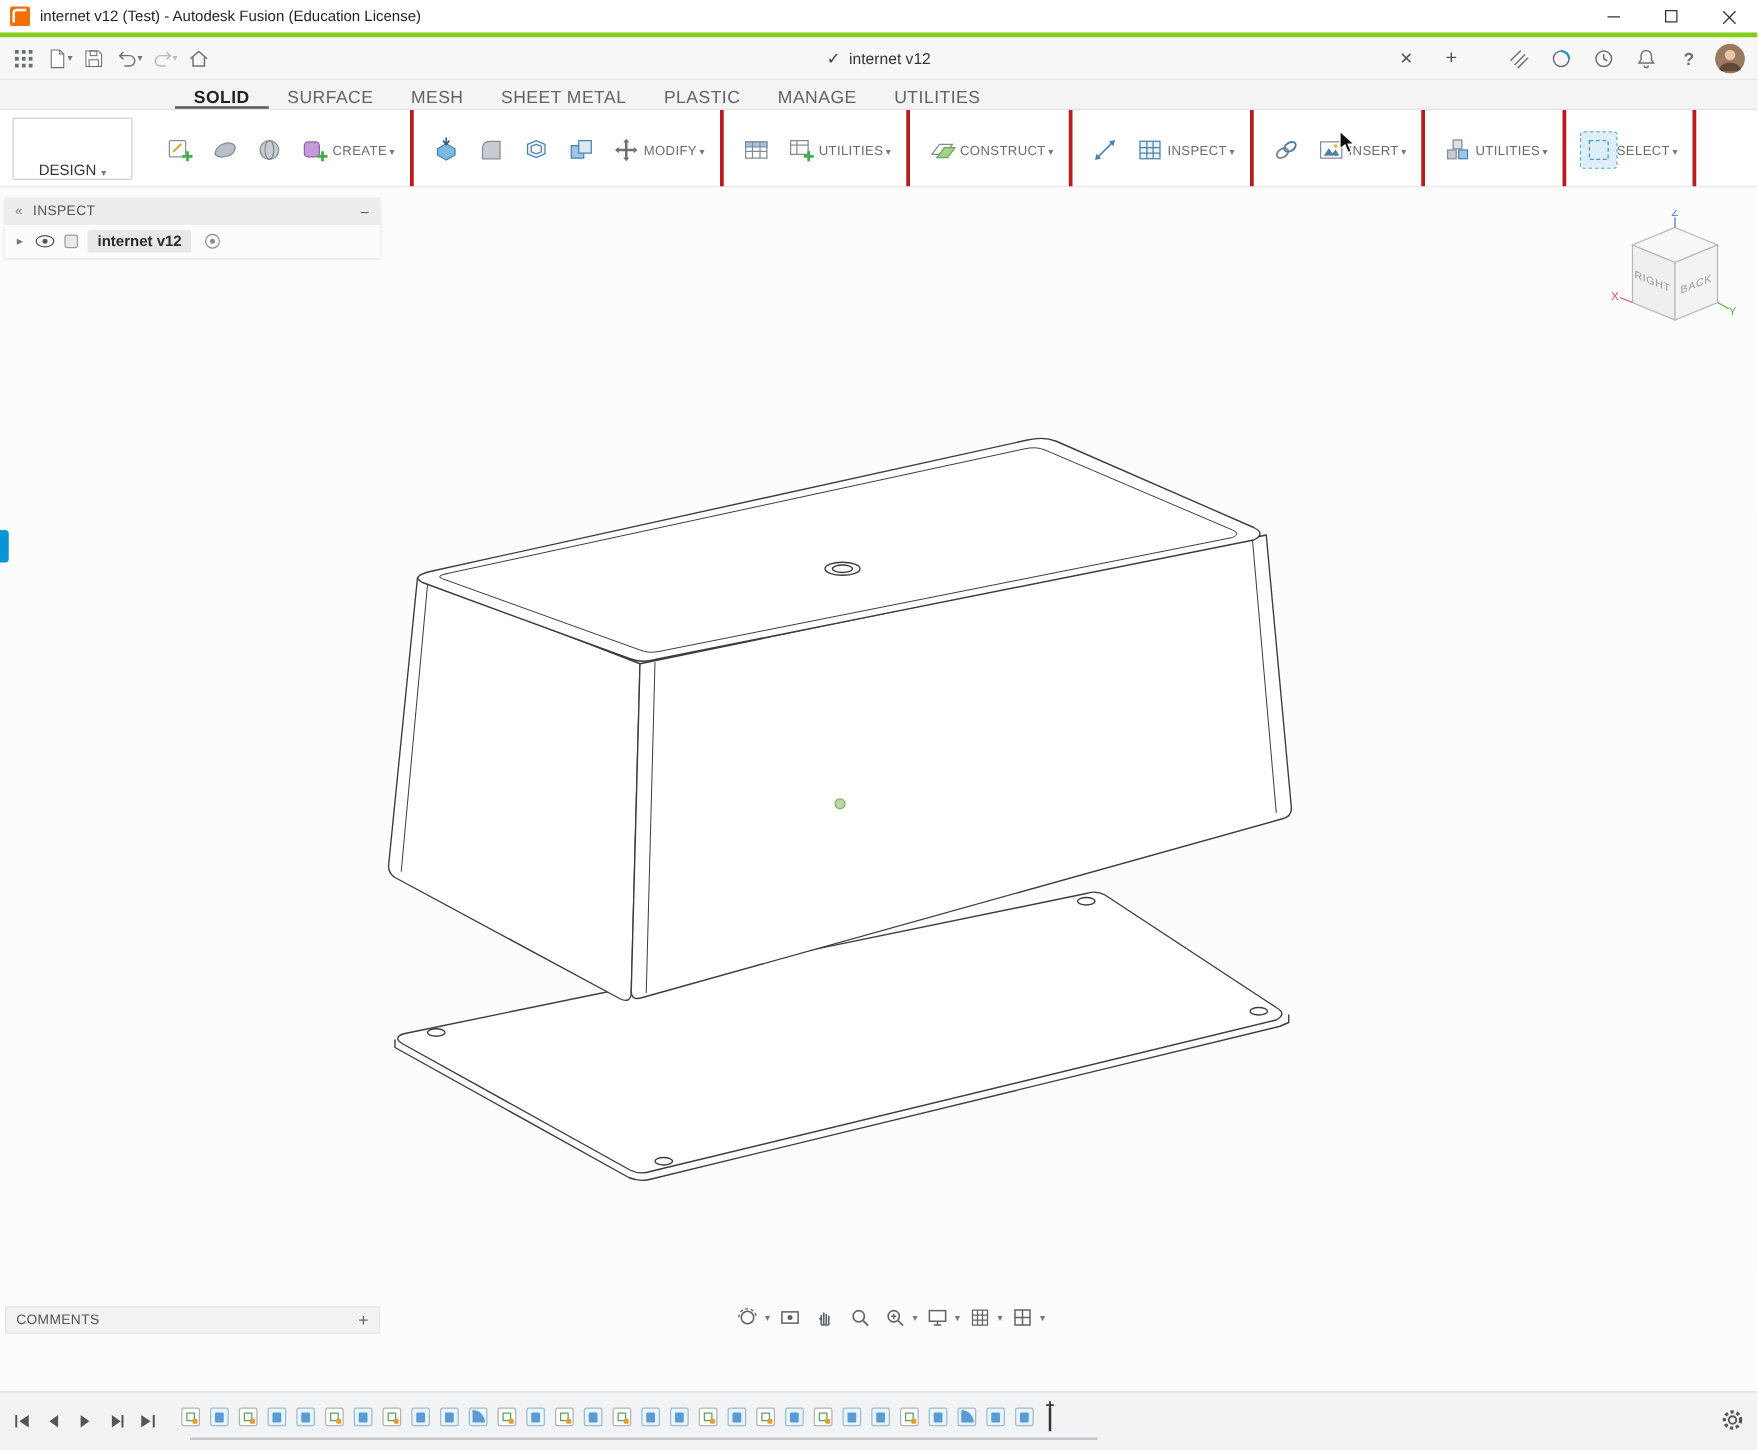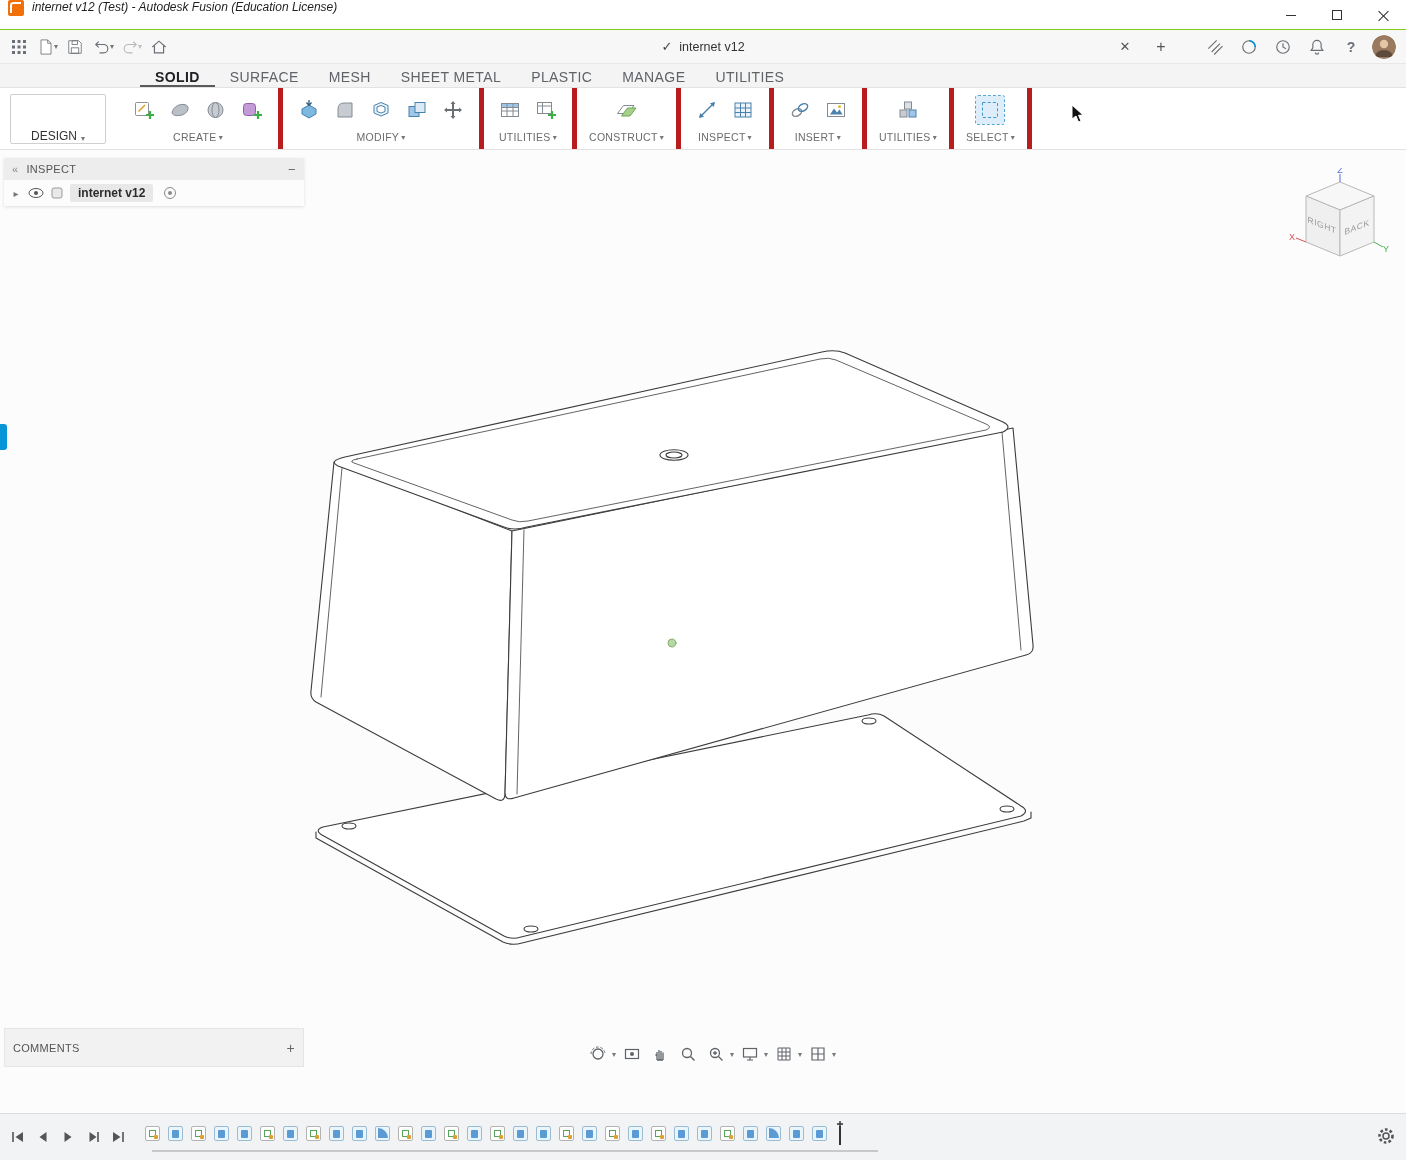--- a/index.html
+++ b/index.html
@@ -8,8 +8,8 @@
   svg { display:block; }
 
   
-  .titlebar { height:30px; background:#fff; border-bottom:1px solid #84cc16;
-    display:flex; align-items:flex-start; padding-left:8px;font-style:italic; }
+  .titlebar { height:30px; background:#fff; border-bottom:4px solid #84cc16;
+    display:flex; align-items:center; padding-left:8px; }
   .app-icon { width:16px; height:16px; margin-right:8px; }
   .win-title { font-size:12px; color:#1f1f1f; }
   .win-controls { margin-left:auto; display:flex; height:30px; }

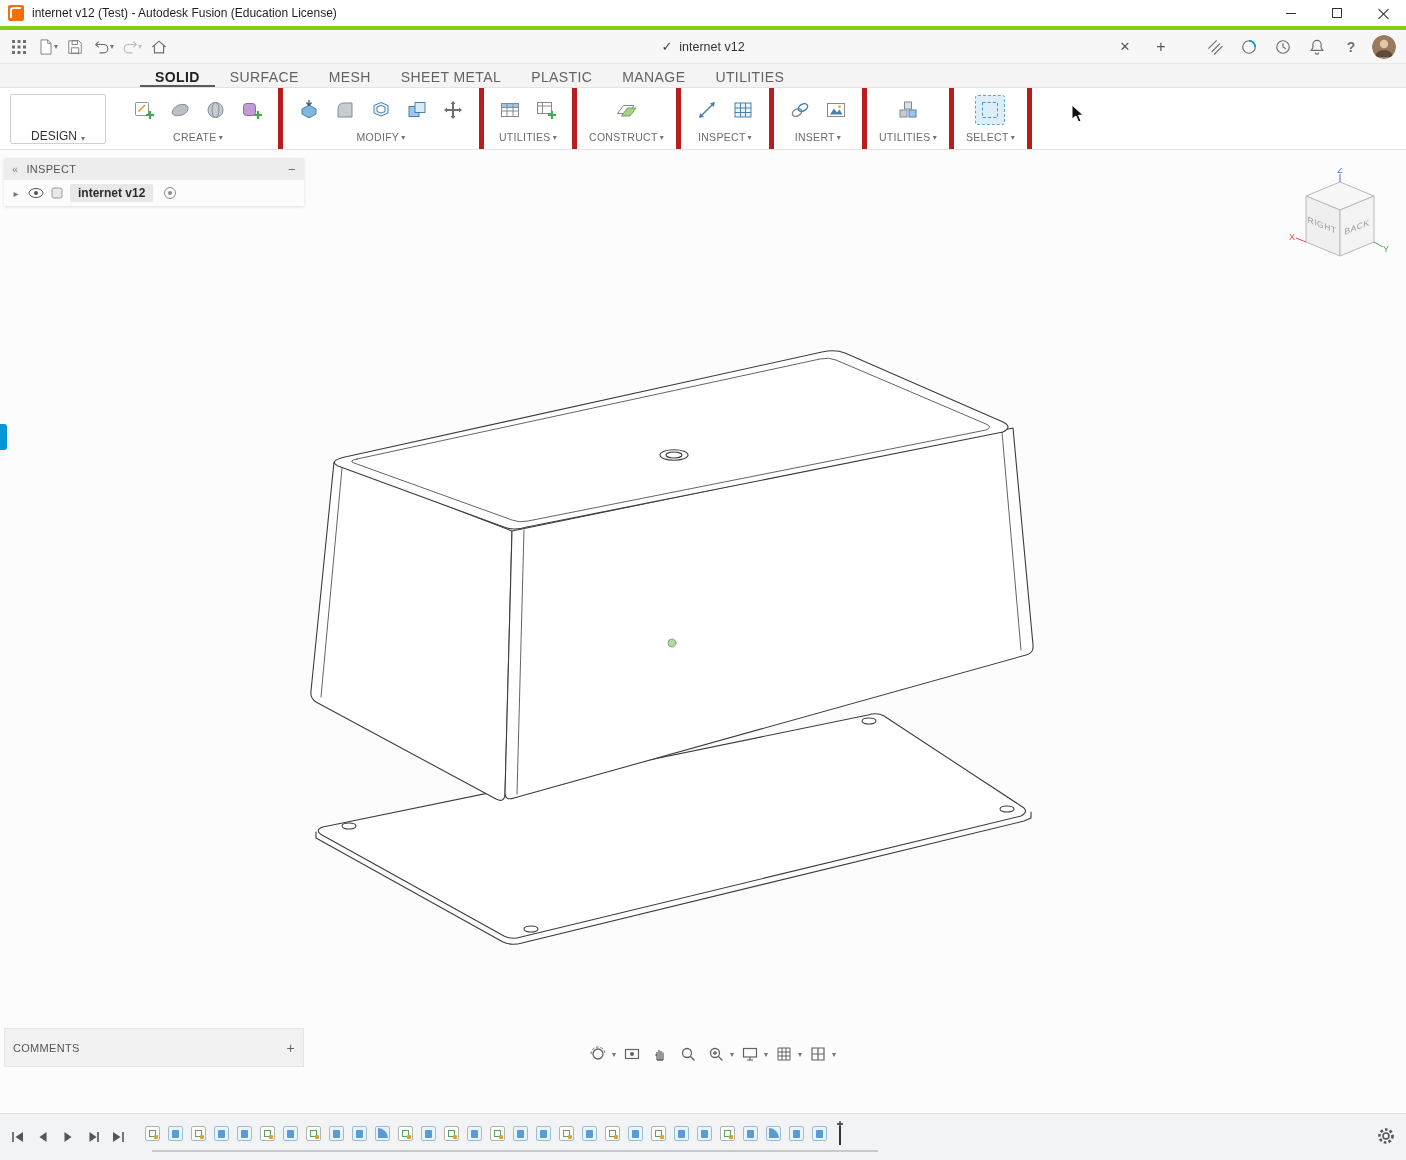--- a/index.html
+++ b/index.html
@@ -47,8 +47,8 @@
     display:flex; align-items:stretch; padding-left:10px; position:relative; }
   .design-btn { align-self:center; width:96px; height:50px; border:1px solid #cfcfcf; border-radius:2px;
     display:flex; align-items:flex-end; justify-content:center; gap:6px; font-size:12px; color:#333; margin-right:12px; }
-  .rgroup { display:flex; flex-direction:column; align-items:center;
-    padding:4px 12px 2px; border-right:5px solid #b91c1c; }
+  .rgroup { display:flex; align-items:center;
+    padding:4px 12px 2px; border-right:3px solid #b91c1c; }
   .rgroup:last-child { border-right:none; }
   .ricons { display:flex; align-items:center; gap:8px; height:36px; }
   .ricon { width:28px; height:28px; display:flex; align-items:center; justify-content:center; border-radius:2px; }

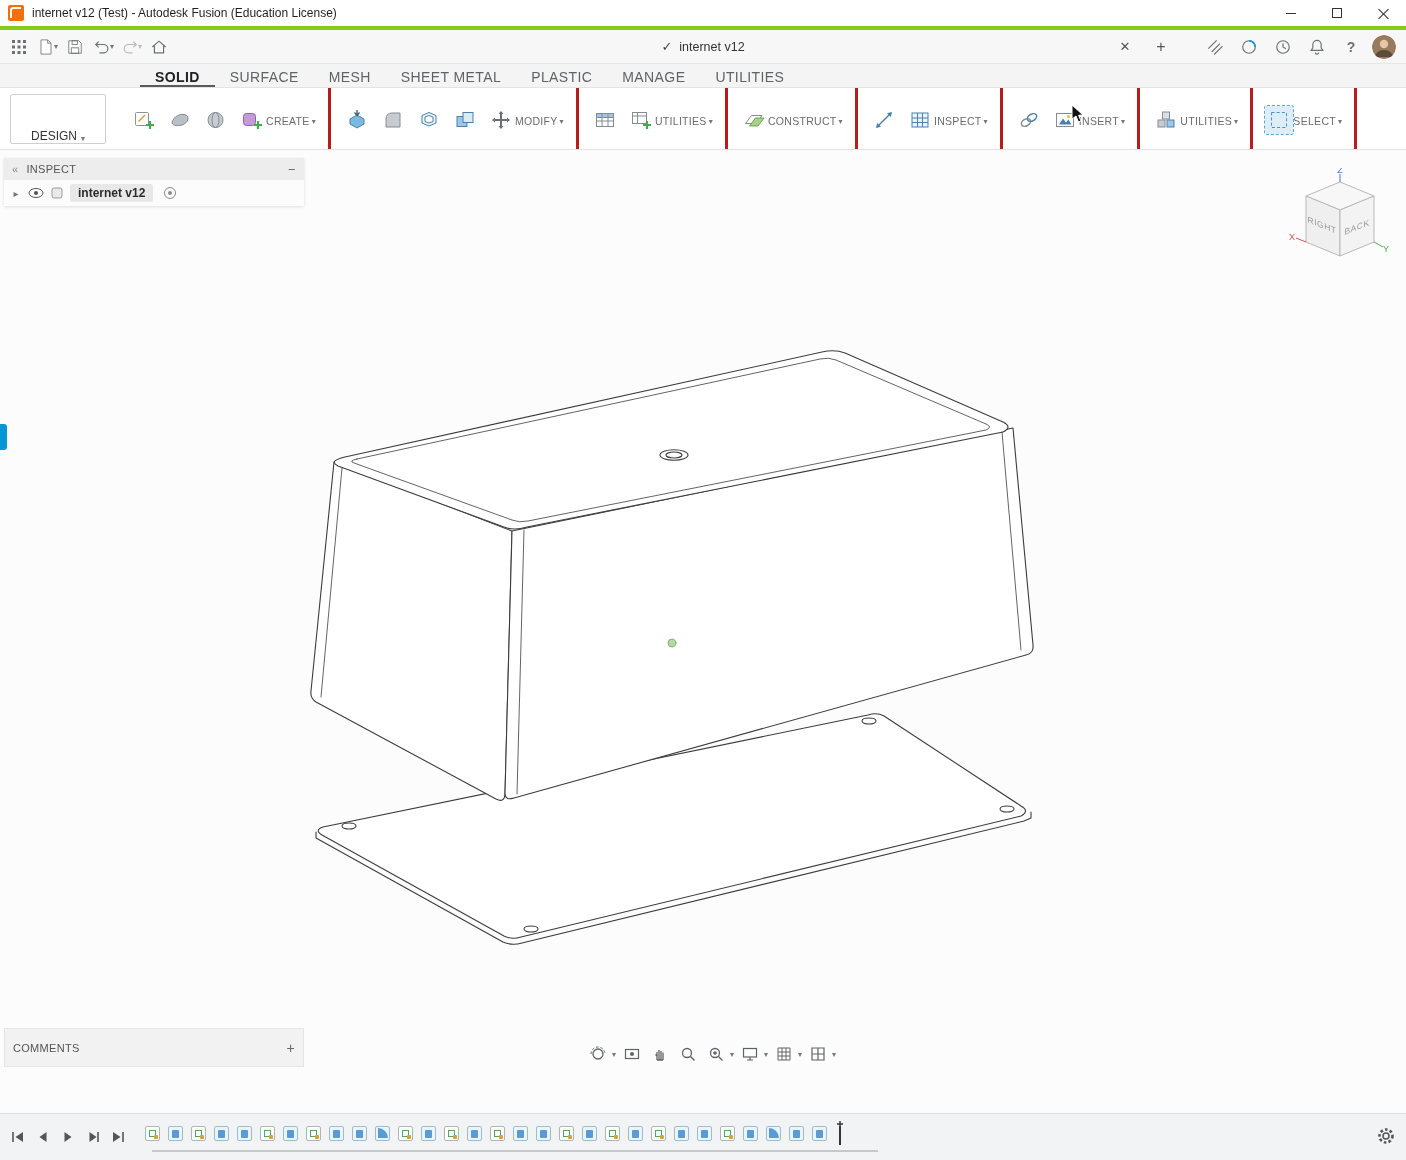--- a/index.html
+++ b/index.html
@@ -75,7 +75,7 @@
   .viewcube { position:absolute; right:14px; top:18px; width:112px; height:112px; }
 
   
-  .comments { position:absolute; left:4px; bottom:46px; width:300px; height:39px;
+  .comments { position:absolute; left:4px; bottom:46px; width:300px; height:22px;
     background:#f2f2f3; border:1px solid #e5e5e6; display:flex; align-items:center;
     padding:0 8px; font-size:11px; color:#555; letter-spacing:.3px; }
   .c-add { margin-left:auto; font-size:14px; color:#666; }

